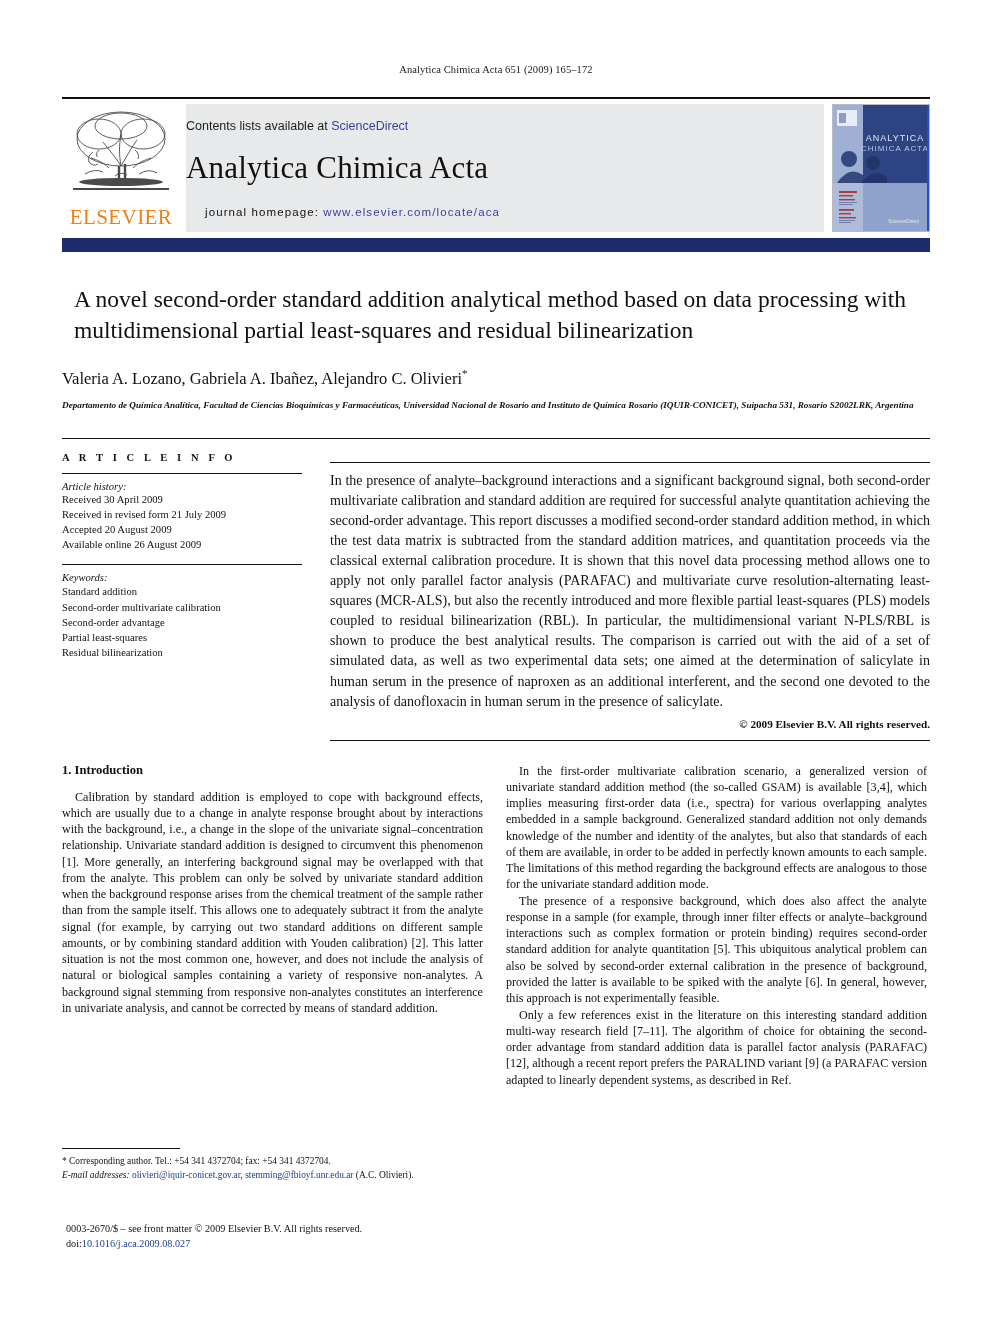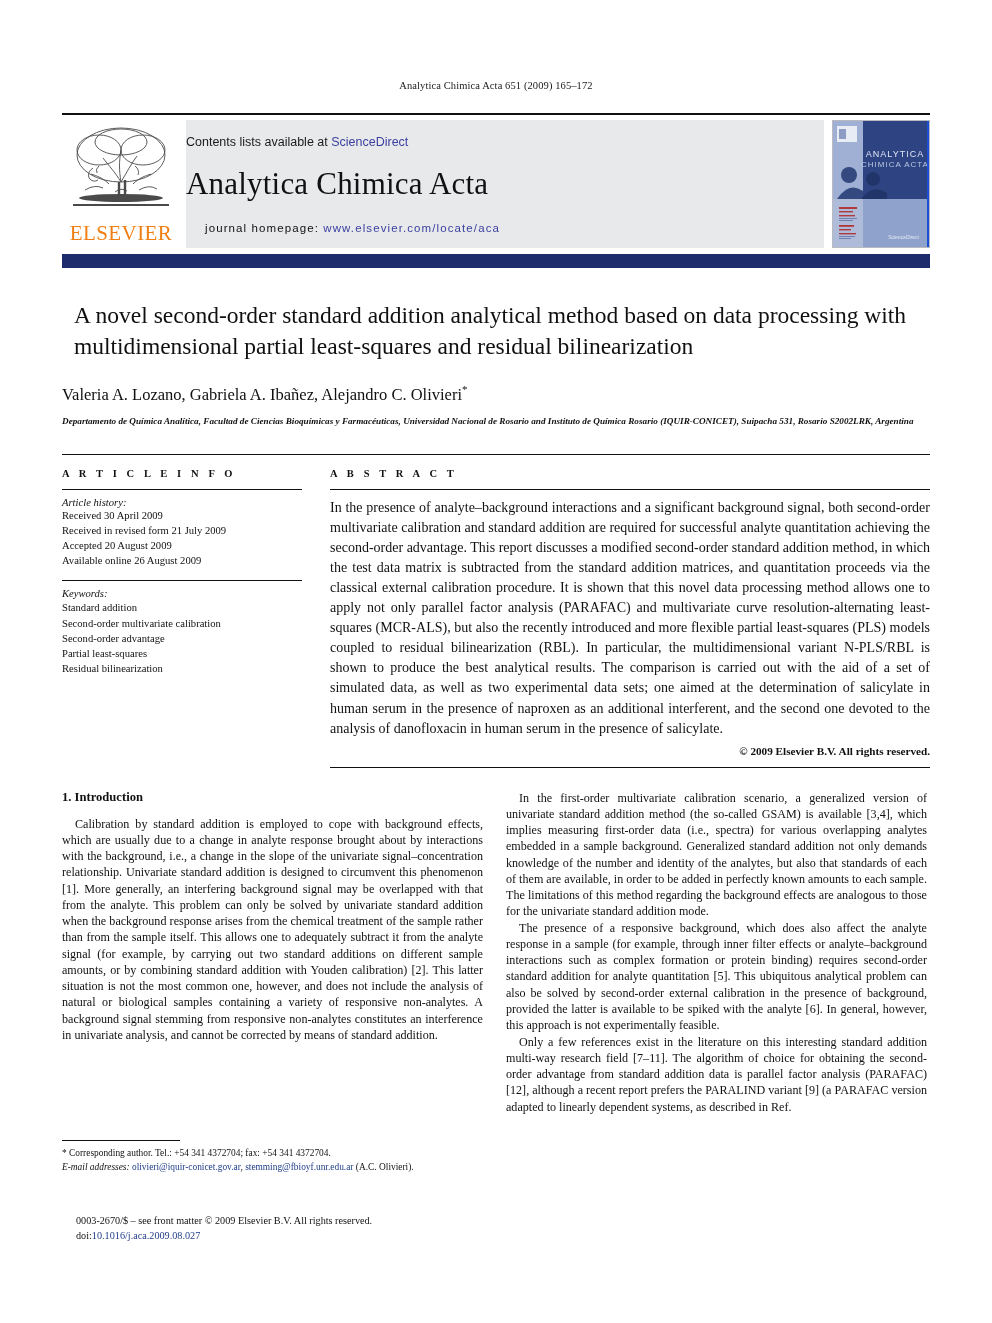--- a/index.html
+++ b/index.html
@@ -25,8 +25,9 @@
     text-align: center;
     font-size: 10.5px;
     letter-spacing: 0.1px;
-    padding-top: 80px;
+    padding-top: 56px;
     color: #1a1a1a;
+    margin-top: 8px;
   }
 
   

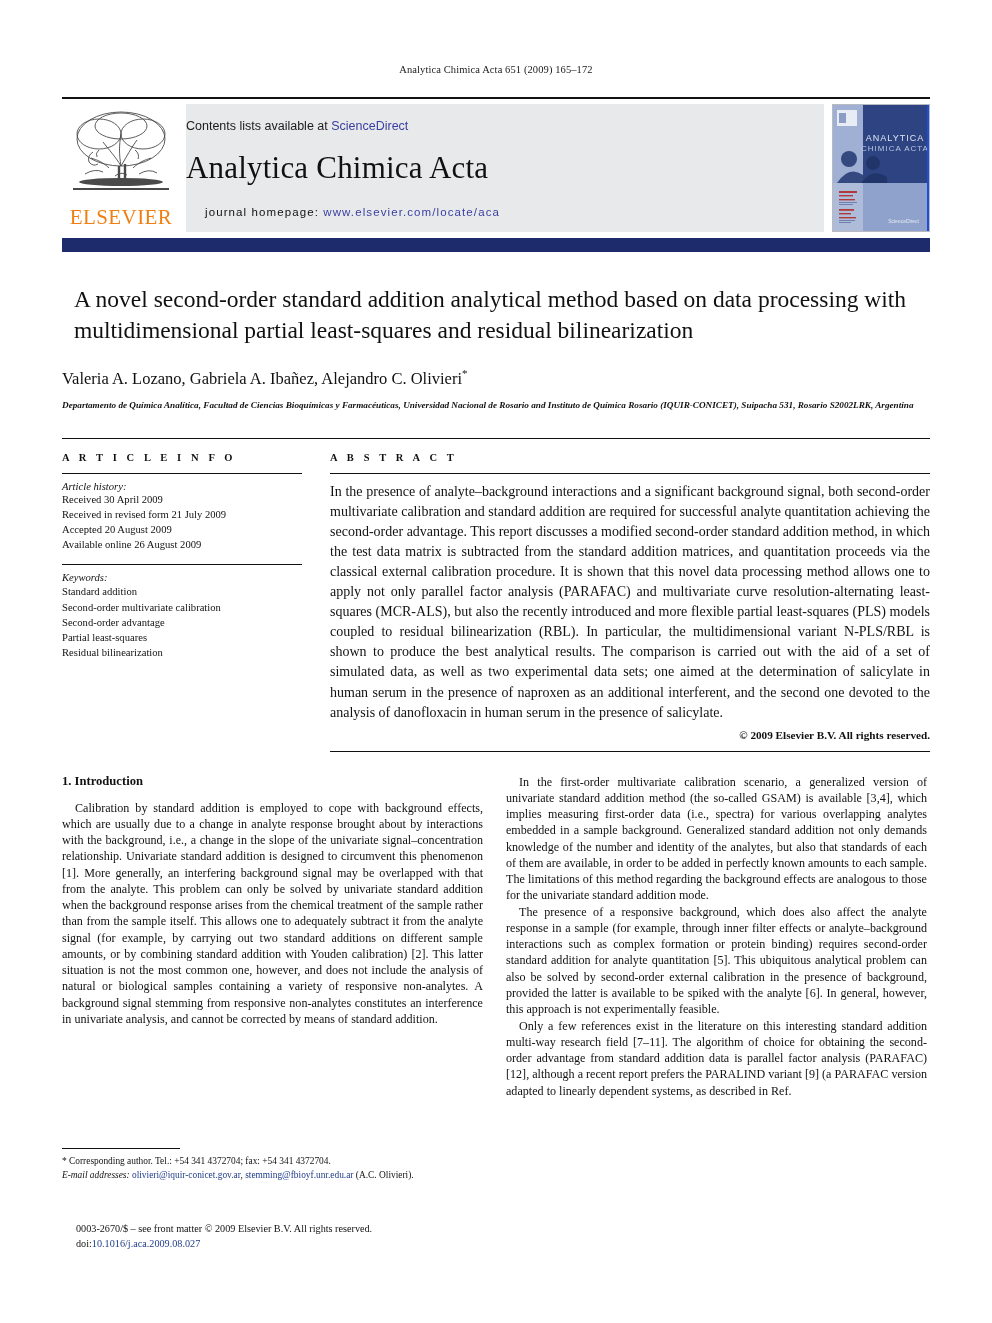--- a/index.html
+++ b/index.html
@@ -370,7 +370,6 @@
     </div>
 
     <div class="col-abstract">
-      <div class="sec-head">A B S T R A C T</div>
       <div class="rule-thick"></div>
       <div class="abstract-body">In the presence of analyte–background interactions and a significant background signal, both second-order multivariate calibration and standard addition are required for successful analyte quantitation achieving the second-order advantage. This report discusses a modified second-order standard addition method, in which the test data matrix is subtracted from the standard addition matrices, and quantitation proceeds via the classical external calibration procedure. It is shown that this novel data processing method allows one to apply not only parallel factor analysis (PARAFAC) and multivariate curve resolution-alternating least-squares (MCR-ALS), but also the recently introduced and more flexible partial least-squares (PLS) models coupled to residual bilinearization (RBL). In particular, the multidimensional variant N-PLS/RBL is shown to produce the best analytical results. The comparison is carried out with the aid of a set of simulated data, as well as two experimental data sets; one aimed at the determination of salicylate in human serum in the presence of naproxen as an additional interferent, and the second one devoted to the analysis of danofloxacin in human serum in the presence of salicylate.</div>
       <div class="copyright">© 2009 Elsevier B.V. All rights reserved.</div>

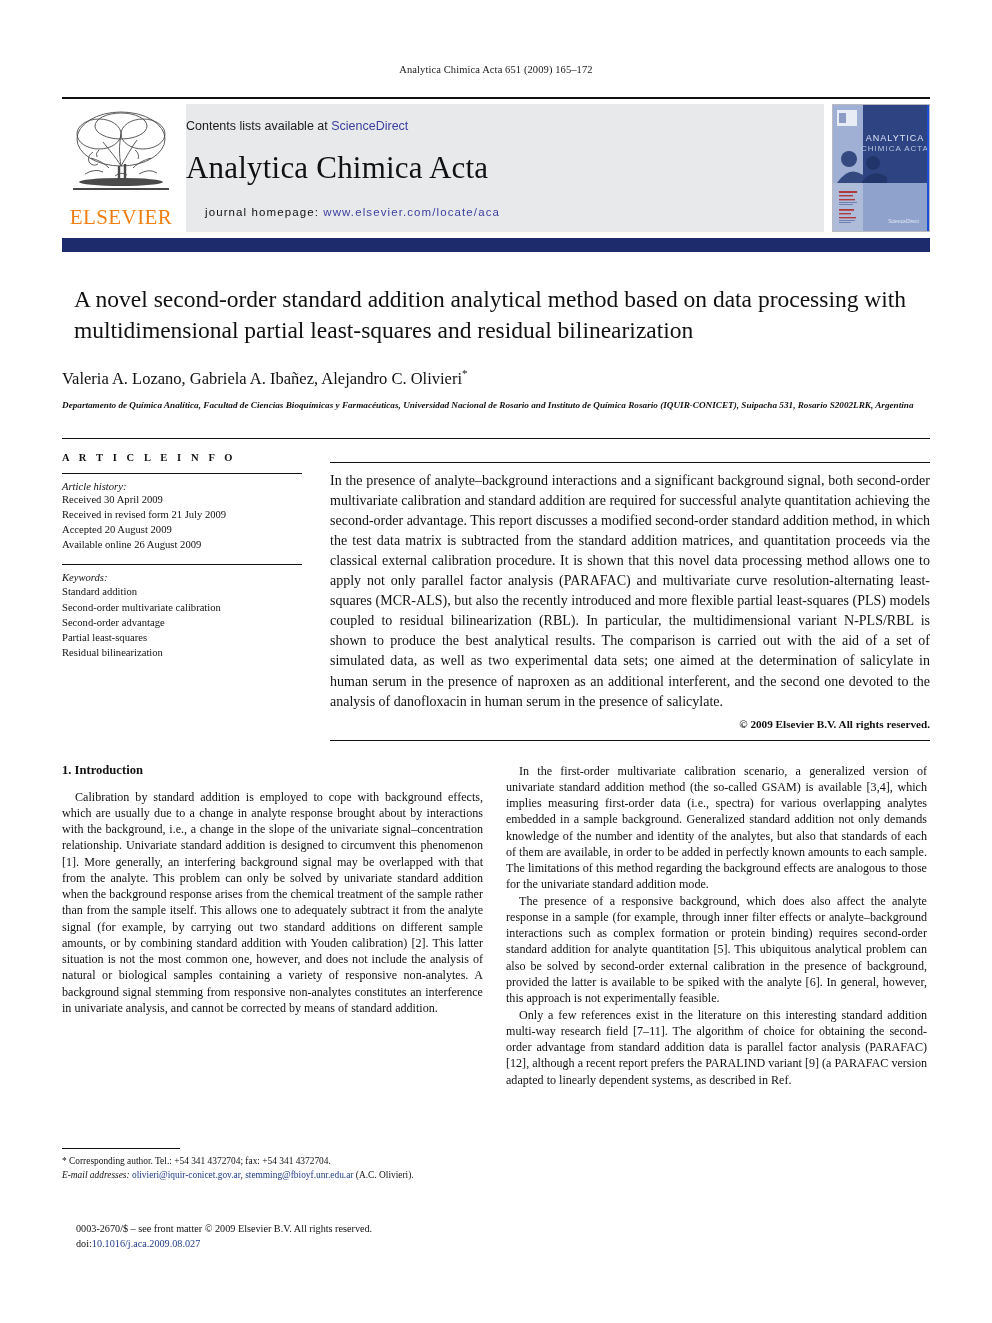--- a/index.html
+++ b/index.html
@@ -239,7 +239,7 @@
   .fn-link { color: #1f3c88; }
   .issn-block {
     position: absolute;
-    left: 76px;
+    left: 66px;
     top: 1213px;
     width: 500px;
     font-size: 10.2px;

